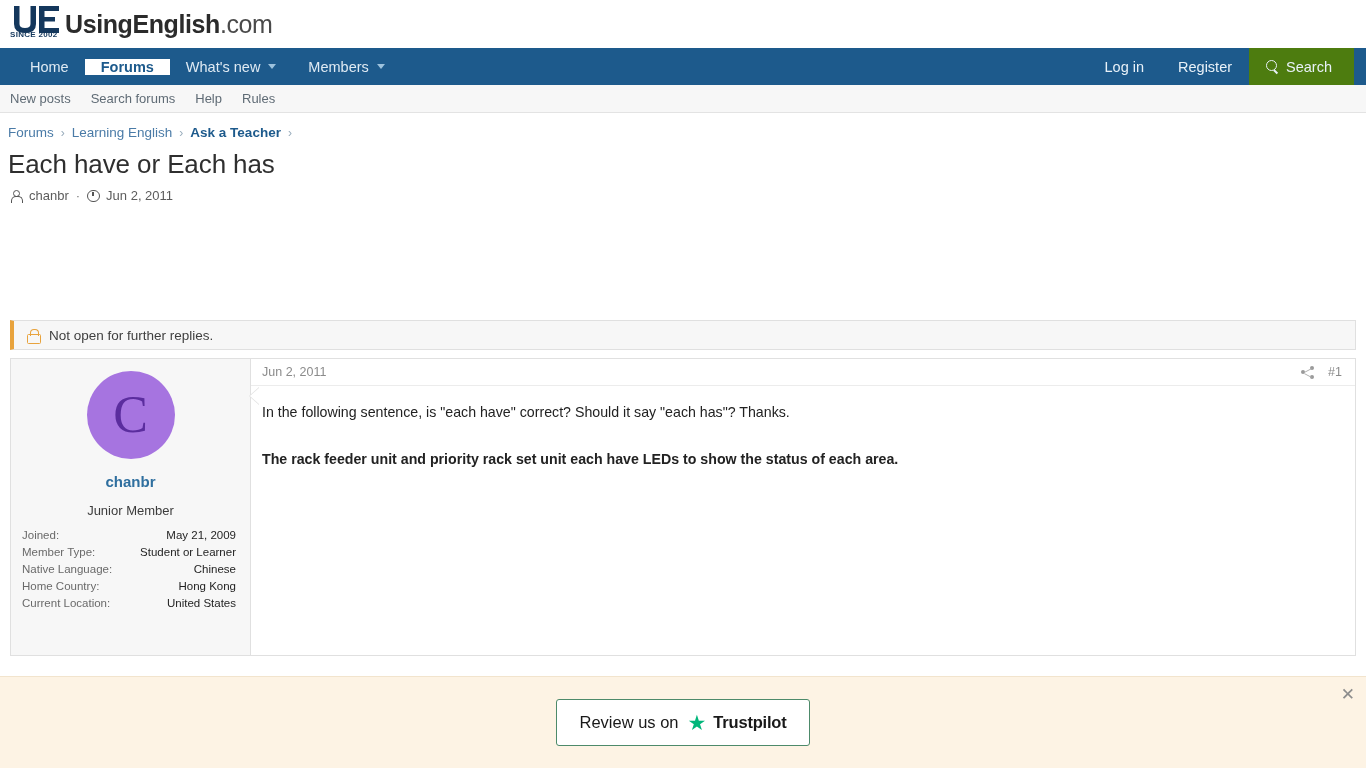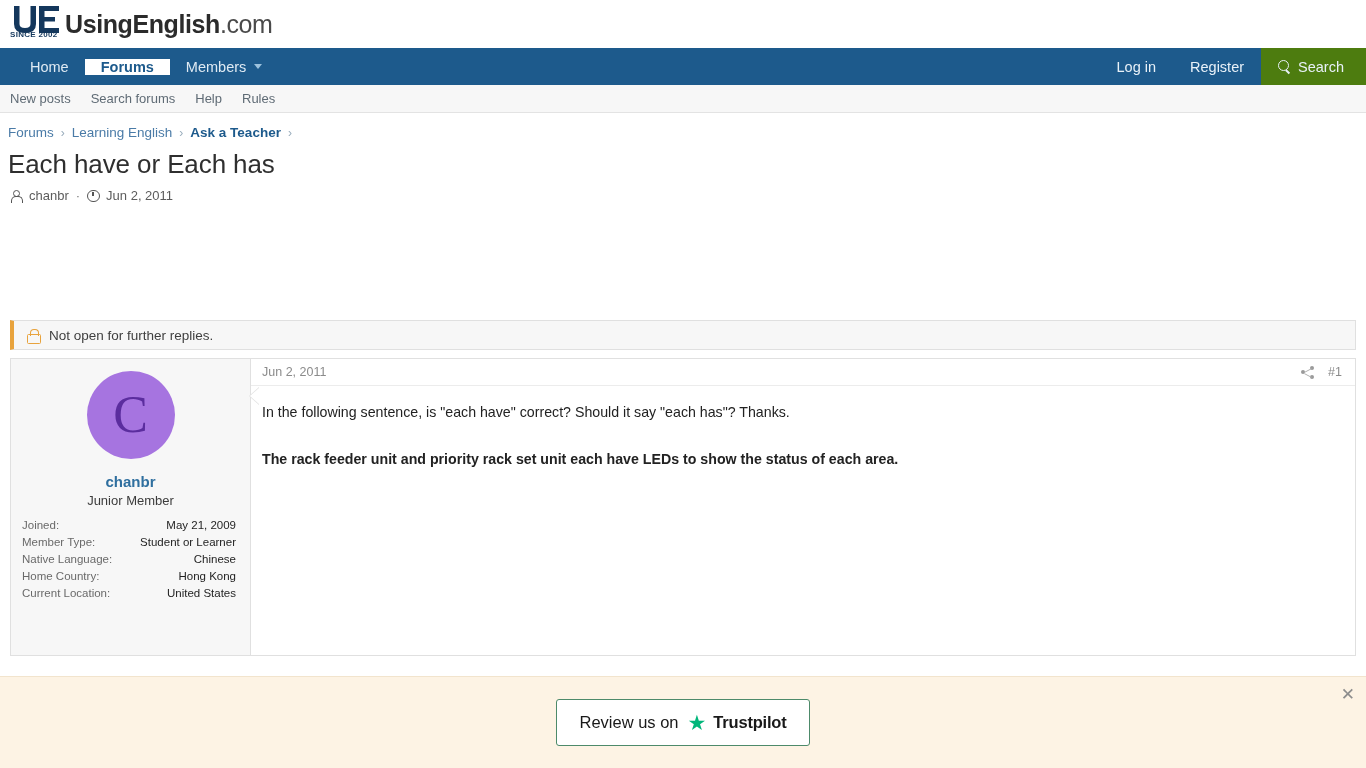--- a/index.html
+++ b/index.html
@@ -424,6 +424,10 @@
       </div>
     <div class="nav-item active">
         <span>Forums</span>
+      </div>
+    <div class="nav-item">
+        <span>What's new</span>
+        <span class="caret"></span>
       </div>
     <div class="nav-item">
         <span>Members</span>

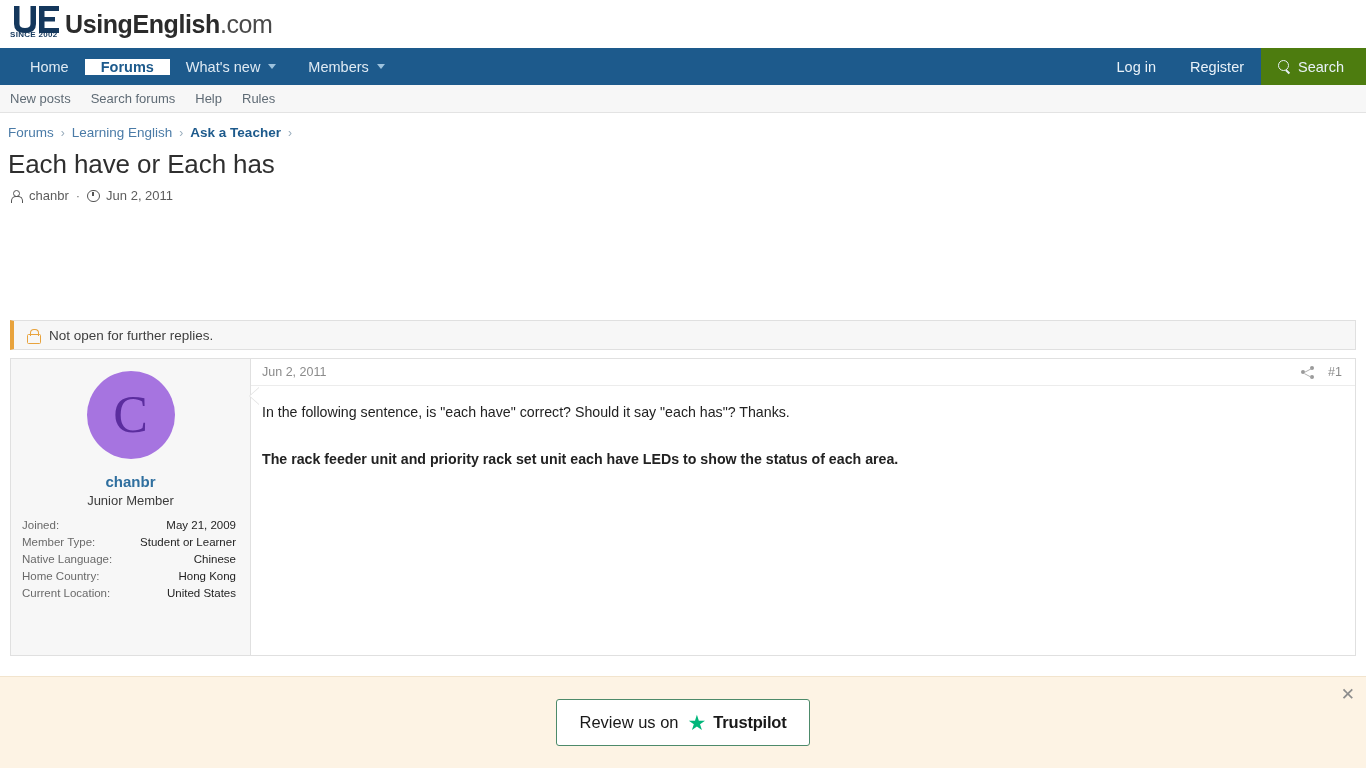--- a/index.html
+++ b/index.html
@@ -80,7 +80,7 @@
   }
   .nav-right {
     position: absolute;
-    right: 0; top: 0; bottom: 0;
+    right: 12px; top: 0; bottom: 0;
     display: flex; align-items: stretch;
   }
   .nav-right .nav-item { color: #e8f1f8; padding: 0 17px; }

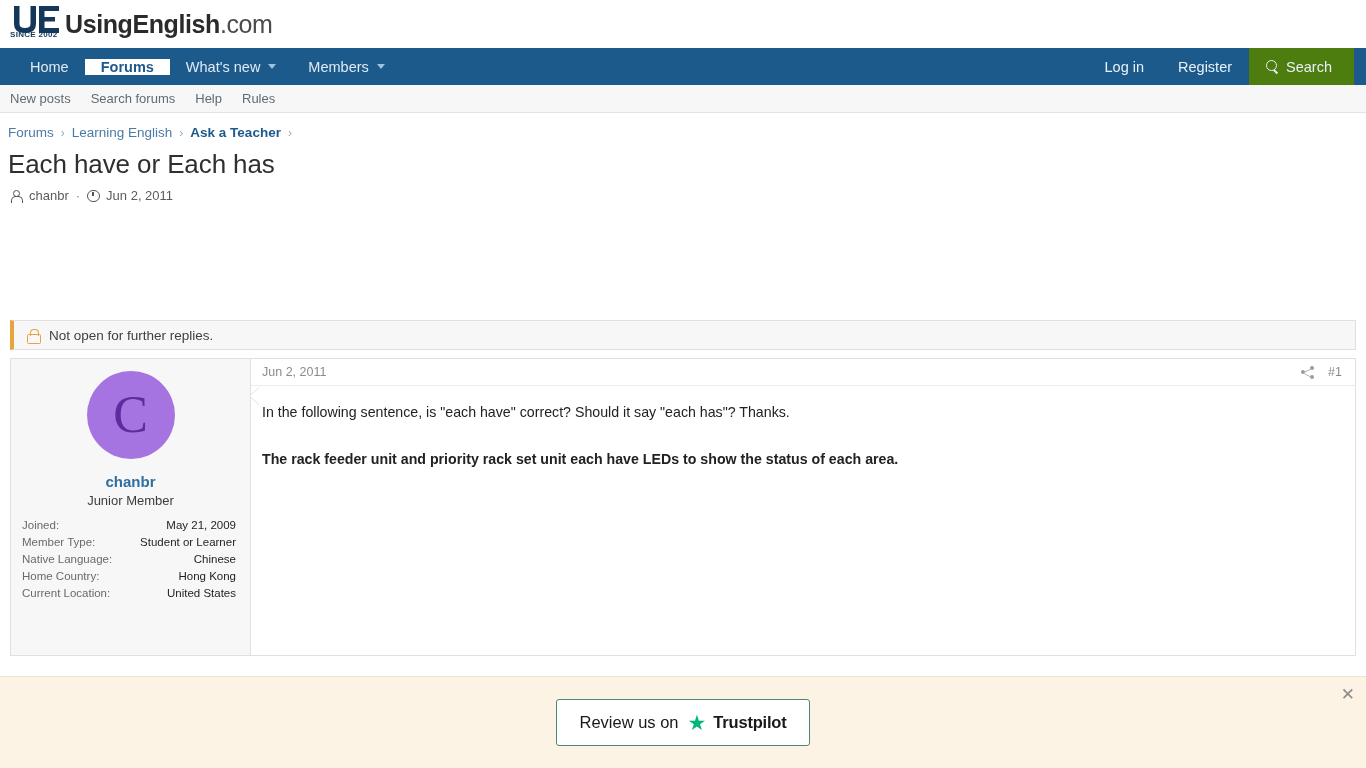--- a/index.html
+++ b/index.html
@@ -269,7 +269,7 @@
   }
   .usertitle {
     text-align: center;
-    margin-top: 3px;
+    margin-top: 13px;
     font-size: 13px;
     color: #3c3c3c;
   }

